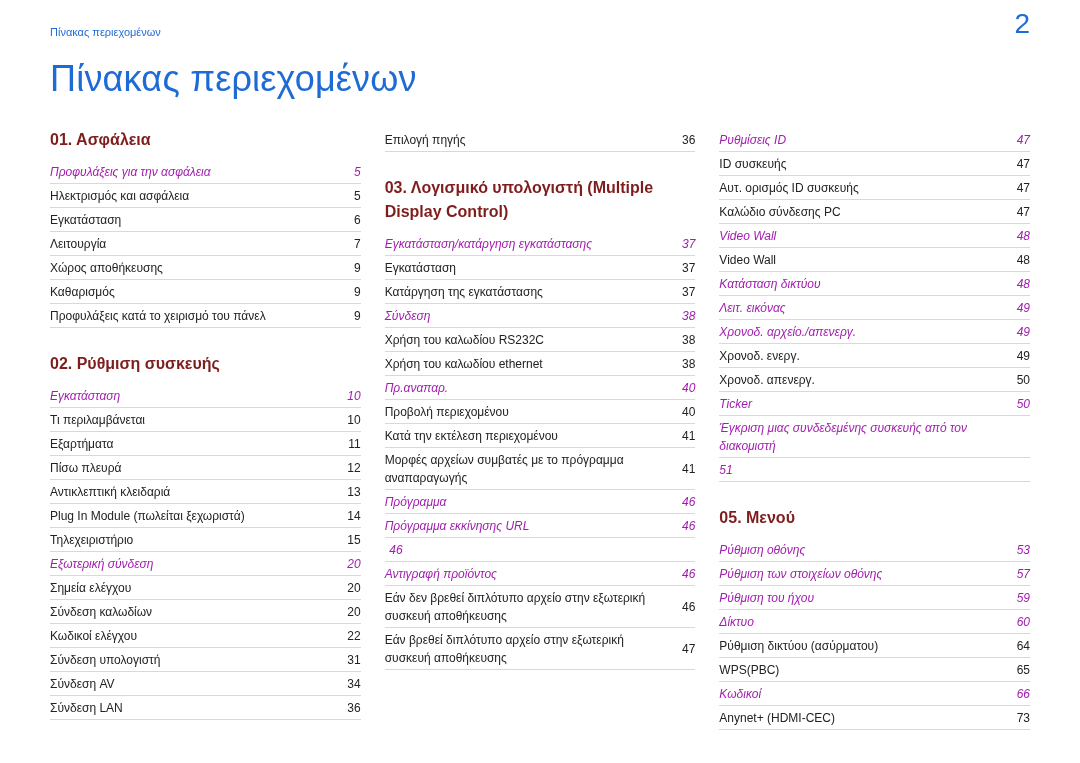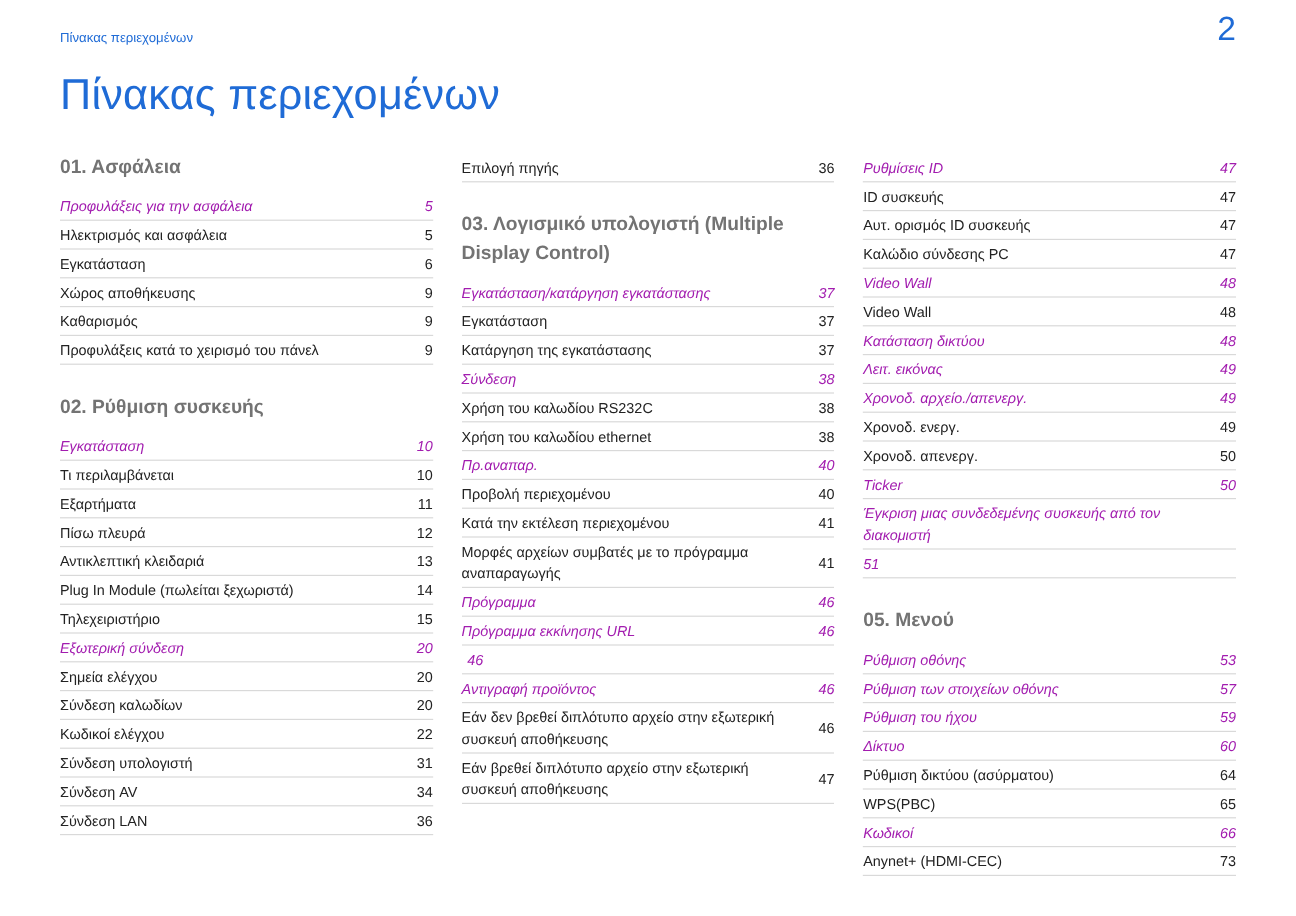--- a/index.html
+++ b/index.html
@@ -9,7 +9,7 @@
   .title{font-size:36px;color:#1f6bd6;font-weight:500;margin:0 0 28px 0;letter-spacing:0.2px;}
   .cat-wrap{display:flex;gap:24px;}
   .cat{flex:1 1 0;min-width:0;font-size:12px;line-height:1.5;color:#222;}
-  .sec-title{font-size:16px;color:#737373;font-weight:600;margin:0 0 8px 0;}
+  .sec-title{font-size:16px;color:#7f1d1d;font-weight:600;margin:0 0 8px 0;}
   .sec-title.spaced{margin-top:24px;}
   .row{display:flex;justify-content:space-between;border-bottom:1px solid #d9d9d9;padding:3px 0 2px 0;gap:8px;}
   .row .page-ref{flex:0 0 auto;min-width:18px;text-align:right;}

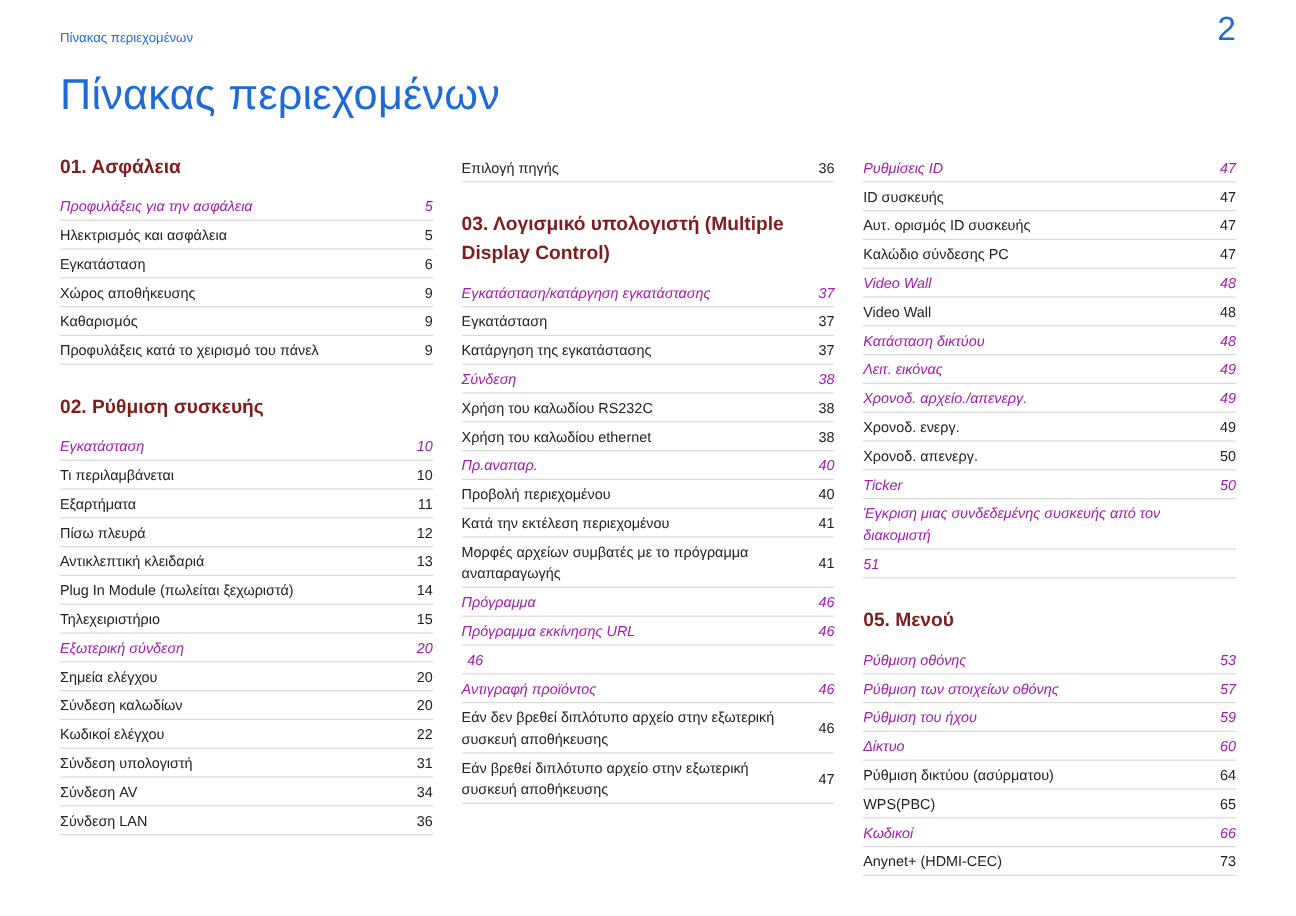--- a/index.html
+++ b/index.html
@@ -39,6 +39,10 @@
           <span class="page-ref">6</span>
         </div>
         <div class="row sub">
+          <span>Λειτουργία</span>
+          <span class="page-ref">7</span>
+        </div>
+        <div class="row sub">
           <span>Χώρος αποθήκευσης</span>
           <span class="page-ref">9</span>
         </div>

